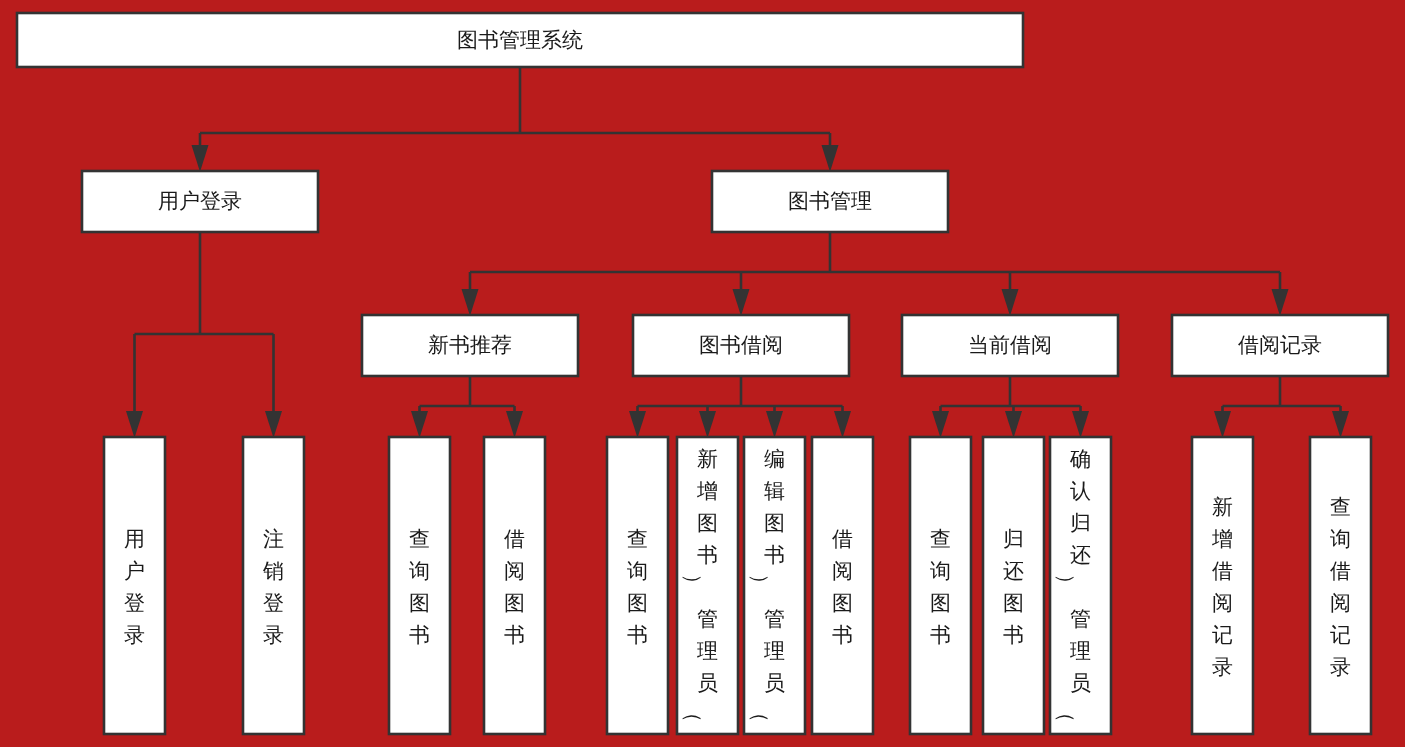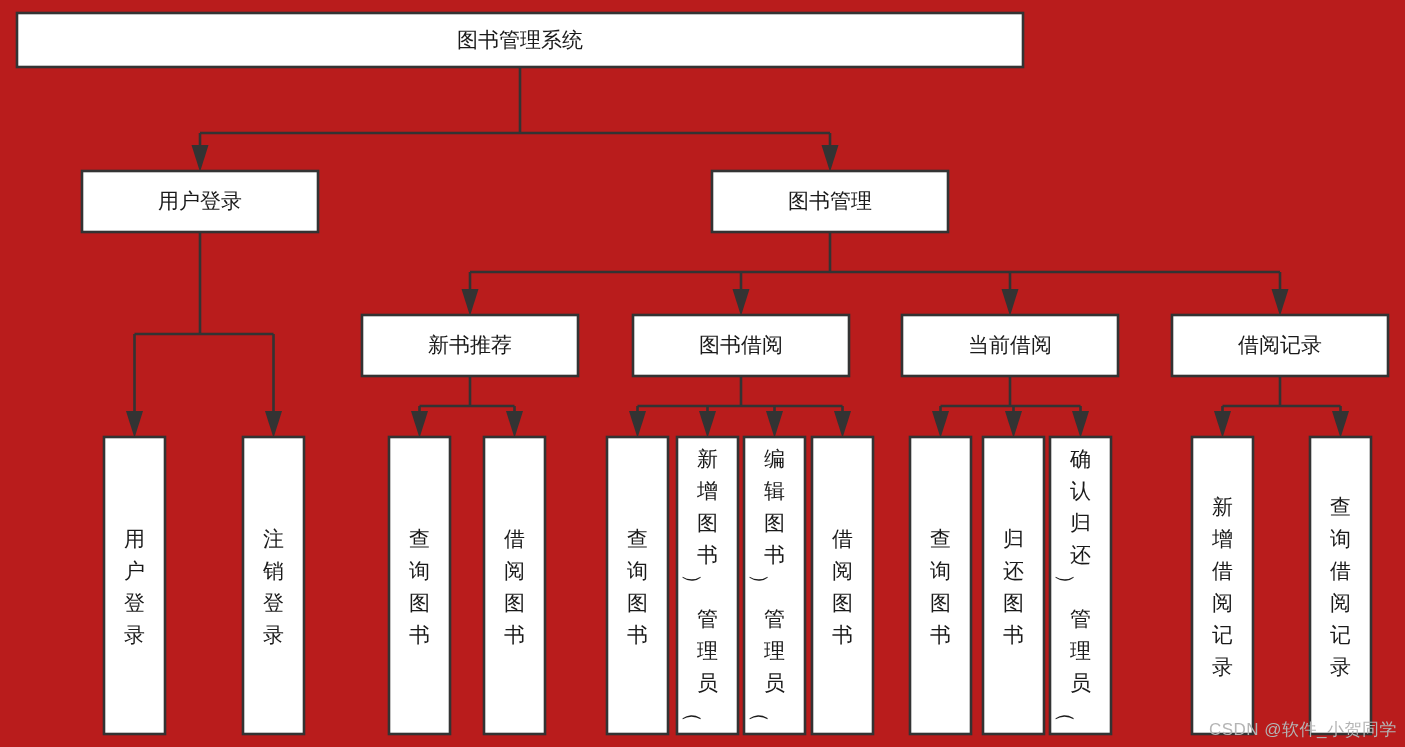--- a/index.html
+++ b/index.html
@@ -224,7 +224,6 @@
       </g>
   </svg>
 
-  <div class="watermark">CSDN @软件_小贺同学</div>
 
 </div>
 

